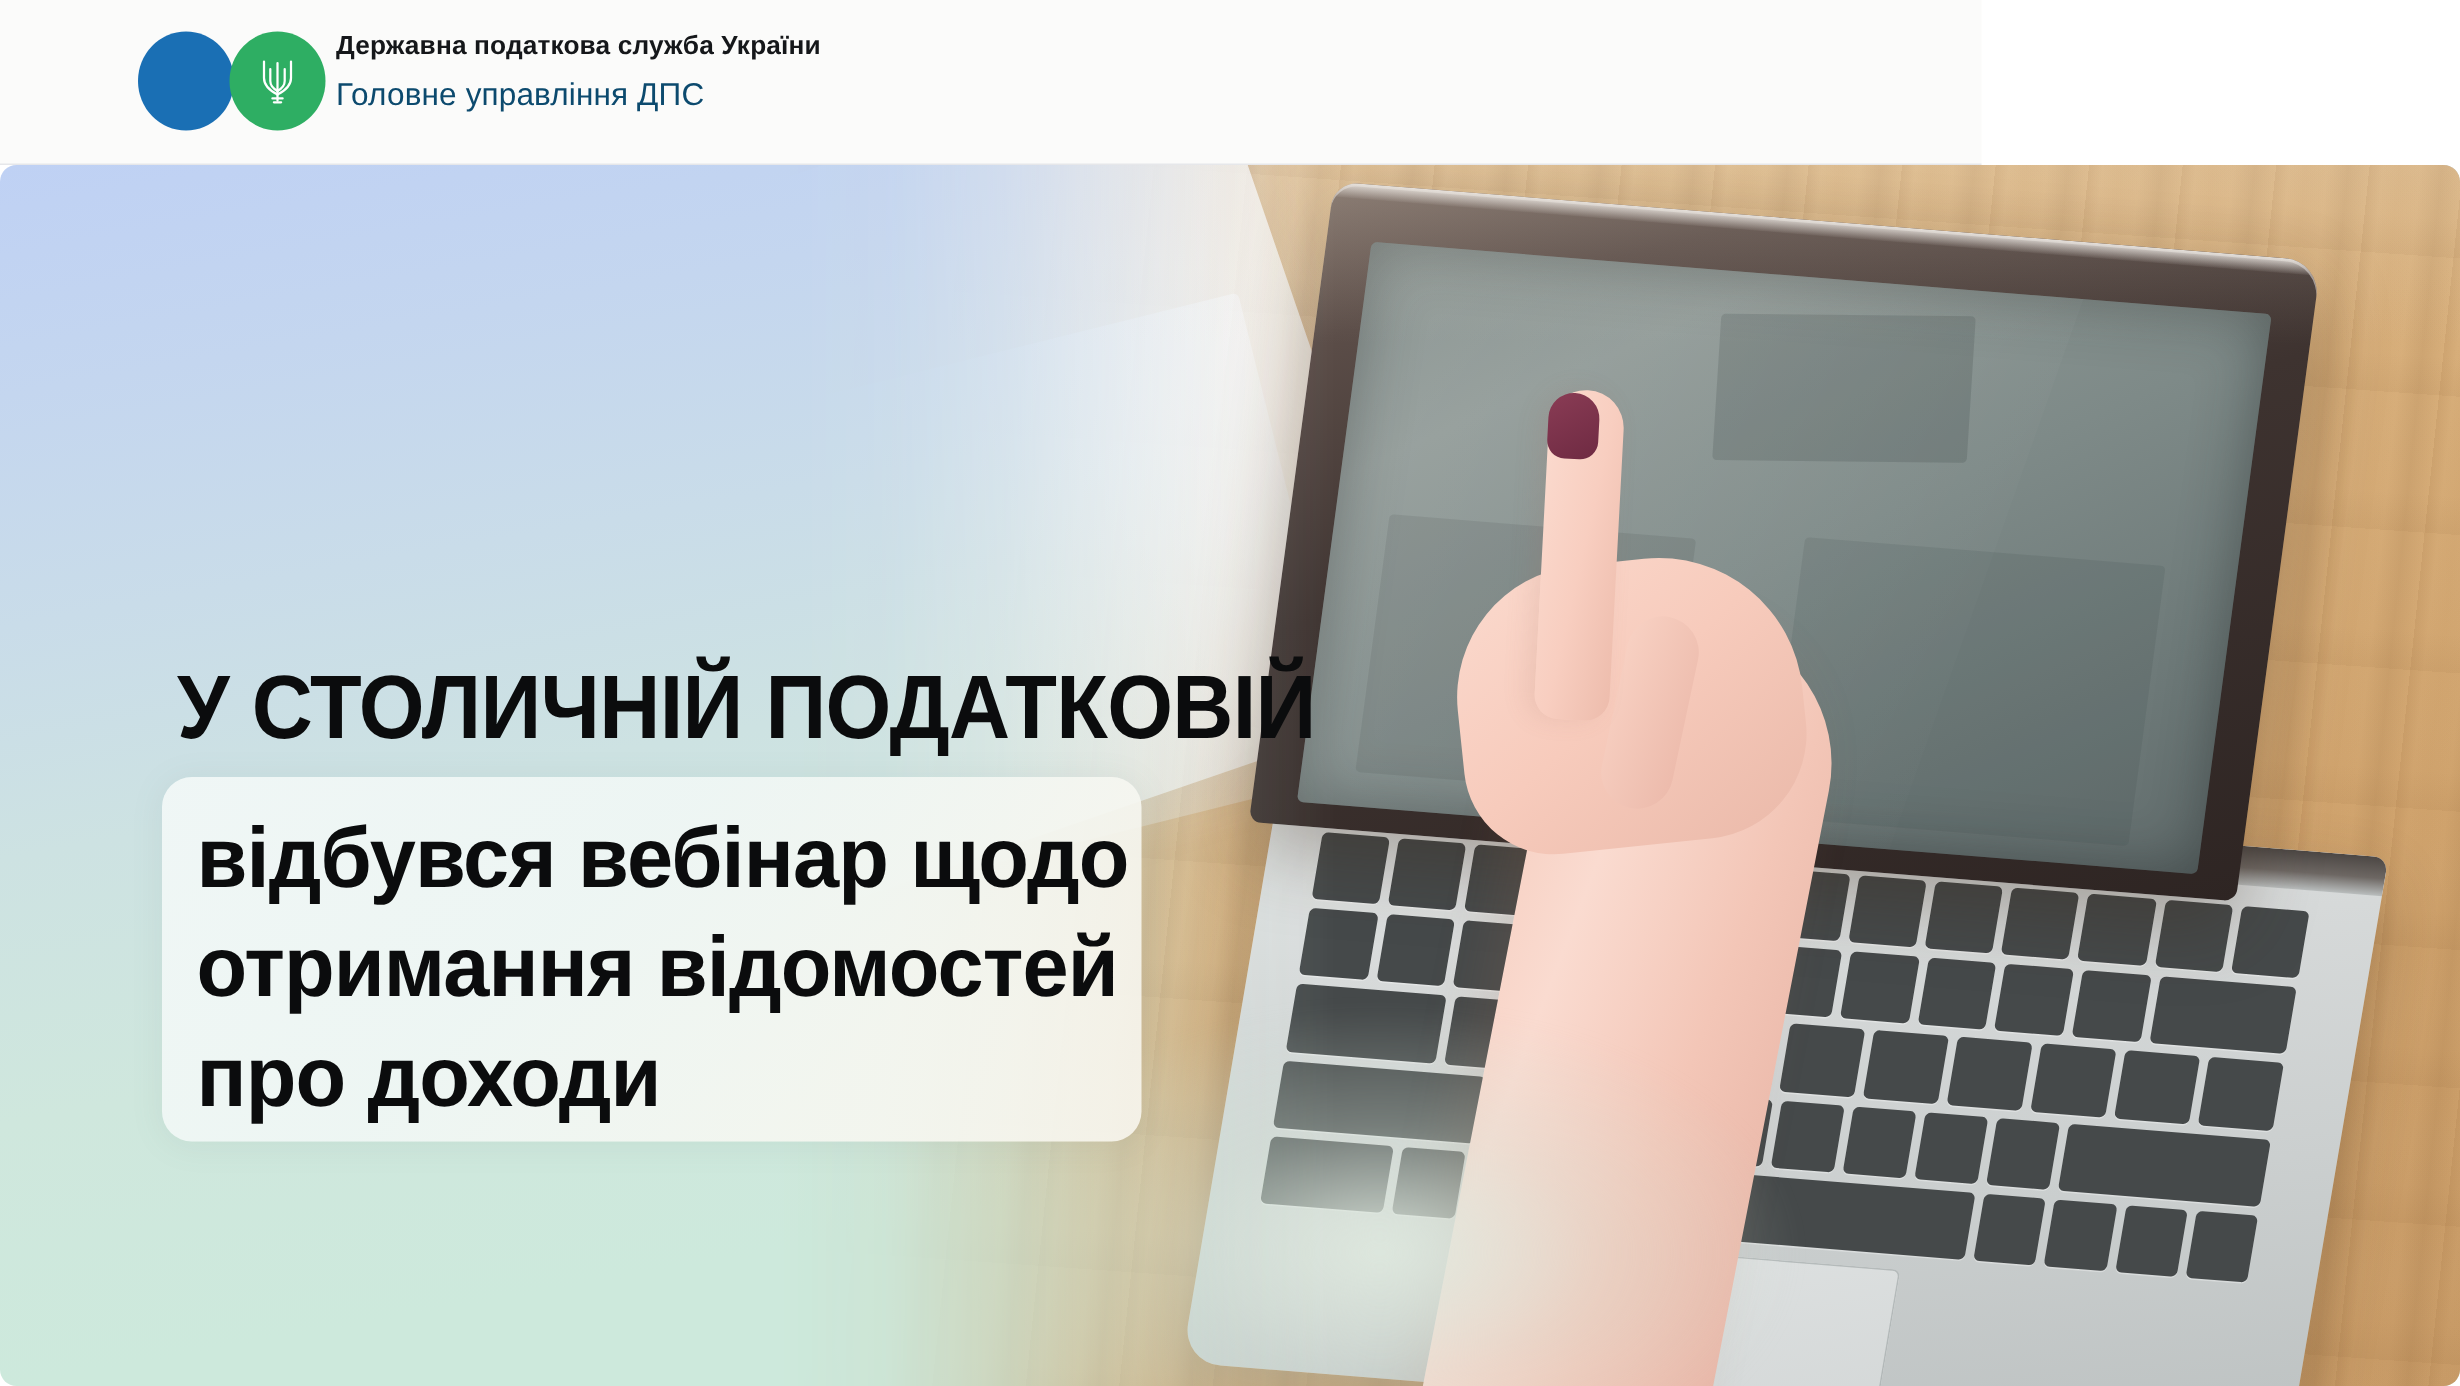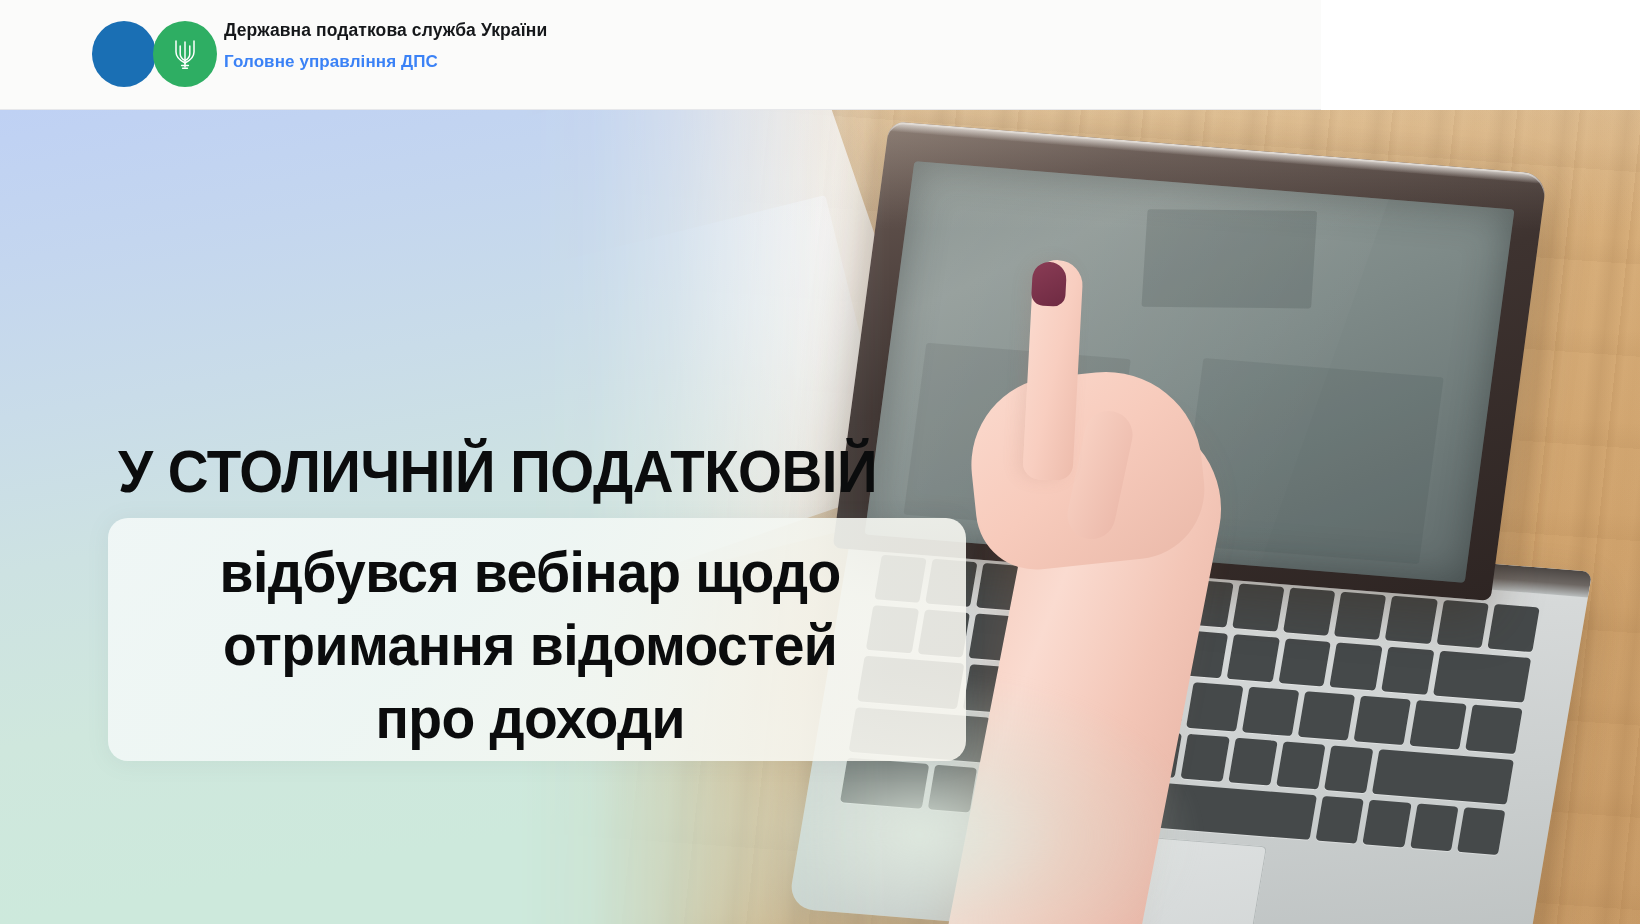--- a/index.html
+++ b/index.html
@@ -83,9 +83,9 @@
   }
   .org-sub {
     margin-top: 8px;
-    font-size: 17px;
-    font-weight: bold;
-    color: #3b82f6;
+    font-size: 21px;
+    font-weight: normal;
+    color: #0c4a6e;
     line-height: 1.38;
     letter-spacing: 0.1px;
     white-space: nowrap;

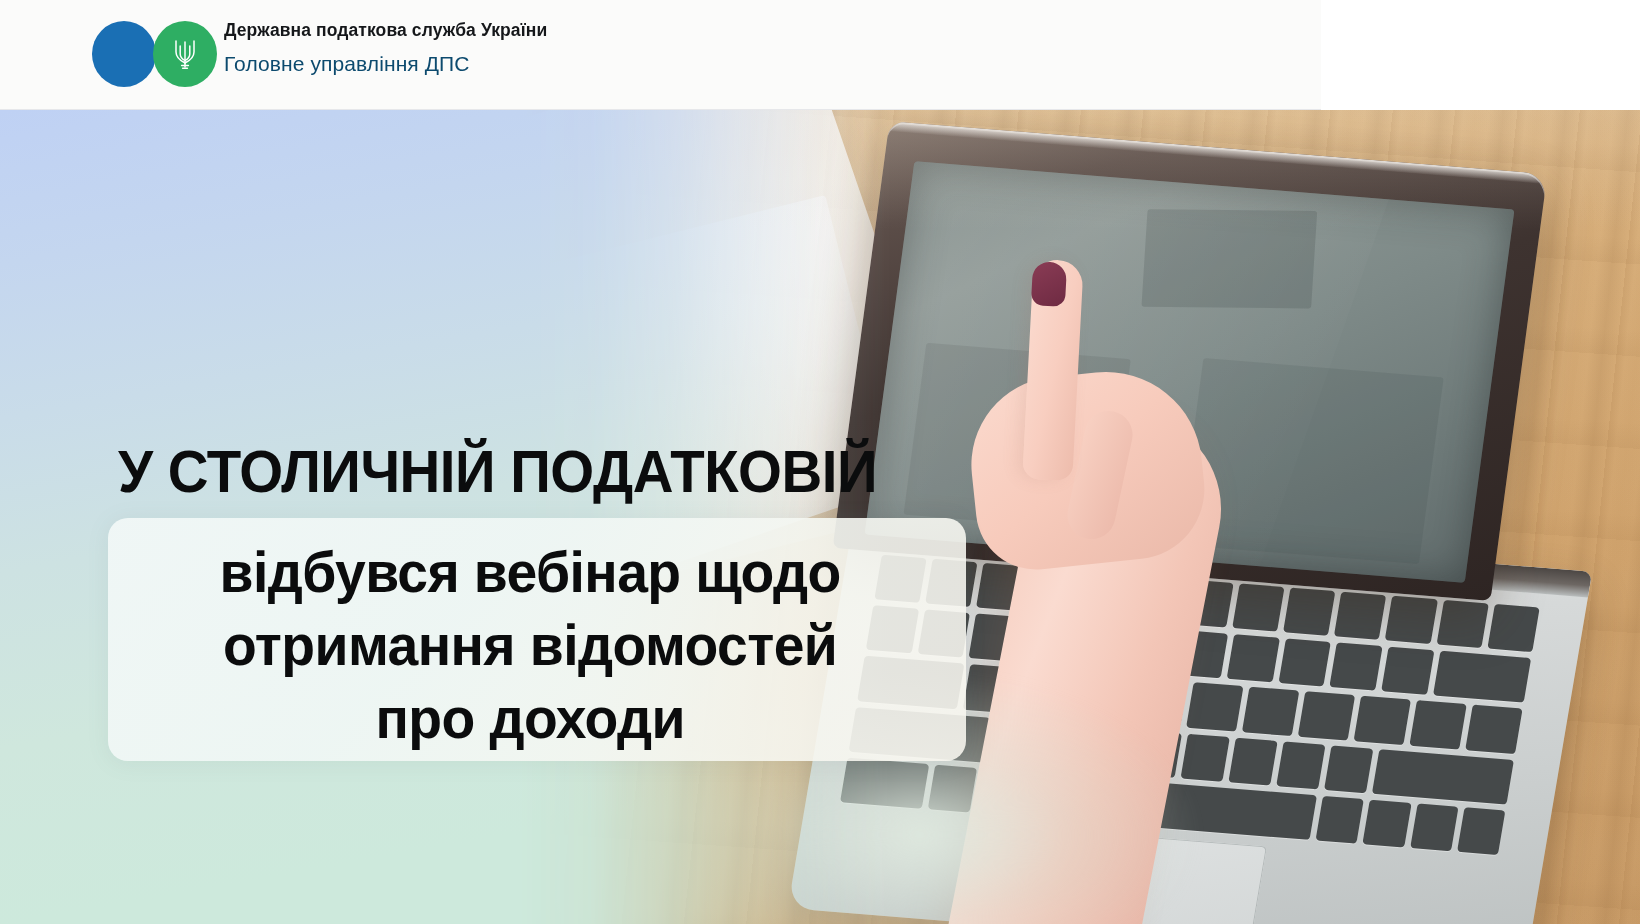--- a/index.html
+++ b/index.html
@@ -107,6 +107,7 @@
         #cfe7dd 58%,
         #cde9dc 74%,
         #cde9dc 100%);
+    border-radius: 11px;
   }
 
   

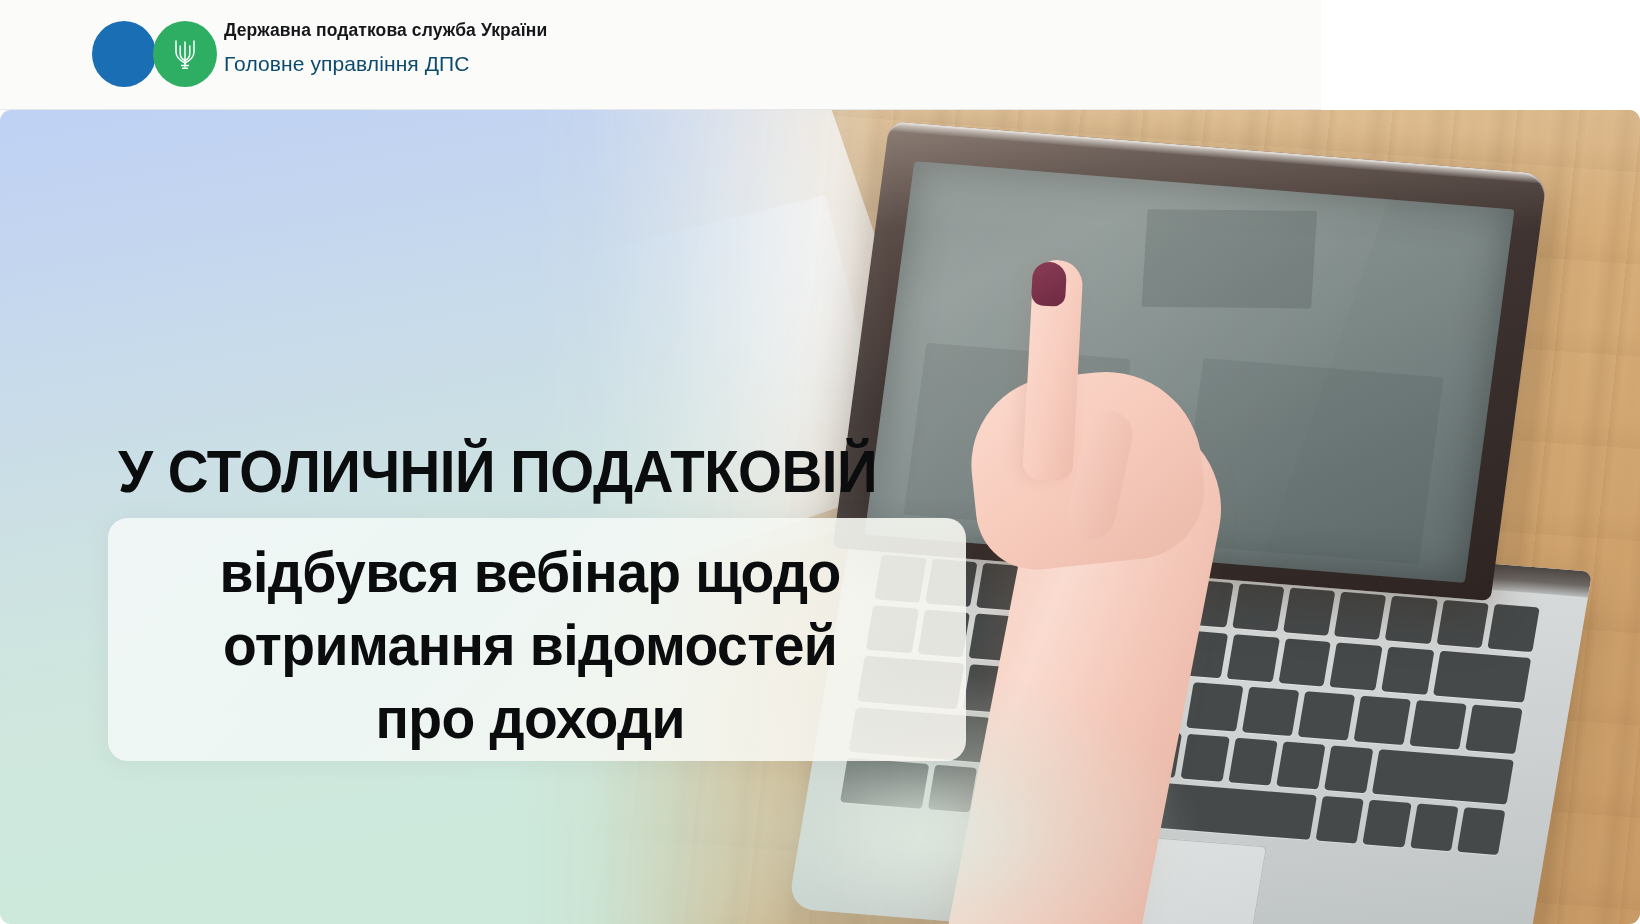--- a/index.html
+++ b/index.html
@@ -393,7 +393,7 @@
     position: absolute;
     left: 108px;
     top: 408px;
-    width: 858px;
+    width: 653px;
     height: 243px;
     z-index: 15;
     border-radius: 20px;
@@ -403,7 +403,6 @@
         rgba(246,247,241,0.90) 72%,
         rgba(249,247,240,0.88) 100%);
     box-shadow: 0 2px 22px rgba(110,130,125,0.10);
-    text-align: center;
   }
   .card-text {
     position: absolute;

